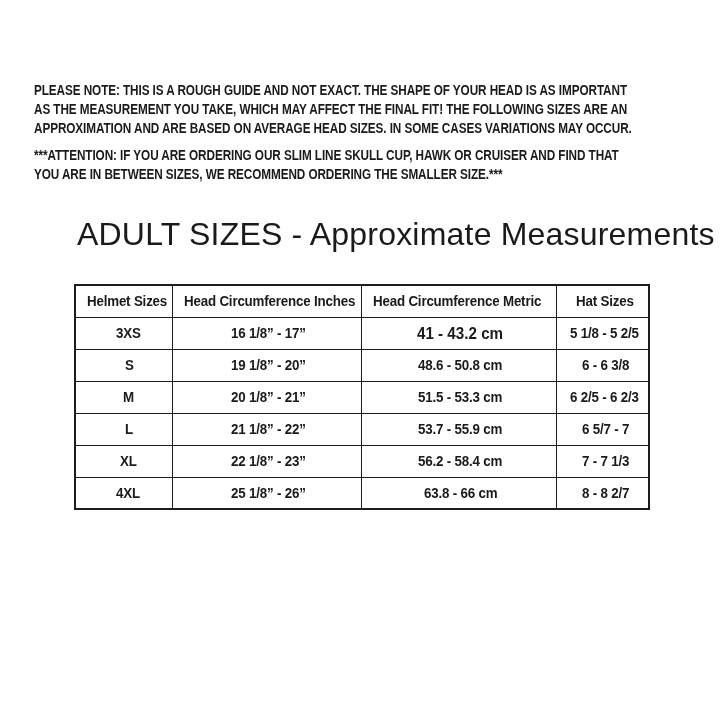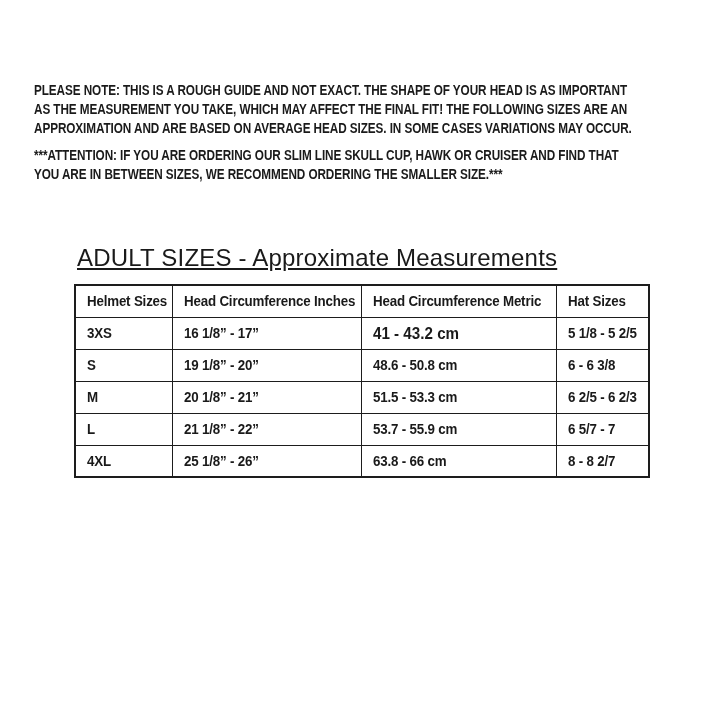--- a/index.html
+++ b/index.html
@@ -27,12 +27,11 @@
   .doc-title {
     position:absolute;
     left:77px;
-    top:244px;
-    font-size:24px;
+    top:216px;
+    font-size:32px;
     font-weight:500;
     letter-spacing:0.2px;
     white-space:nowrap;
-    text-decoration:underline;
   }
   table.size-table {
     position:absolute;

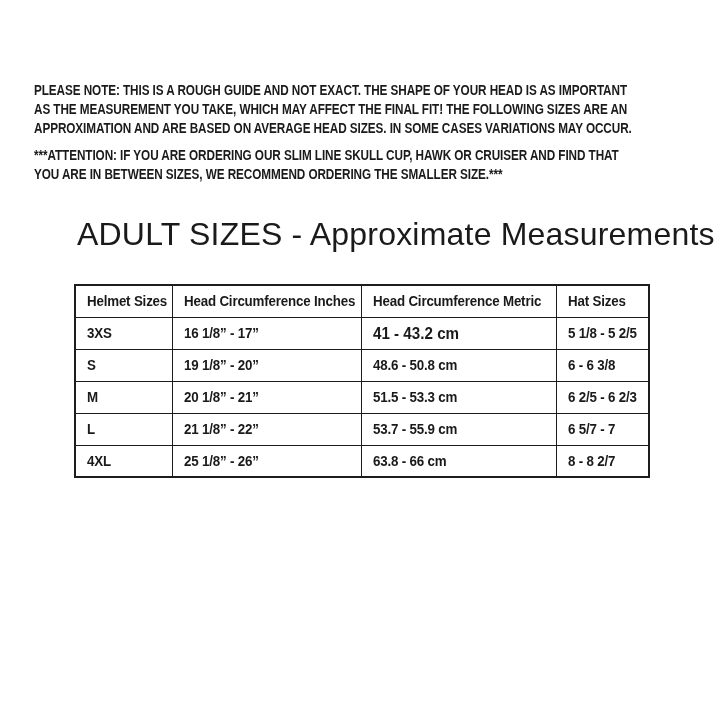--- a/index.html
+++ b/index.html
@@ -47,7 +47,7 @@
     border:1.5px solid #1d1d1d;
     height:32px;
     padding:0 0 0 11px;
-    text-align:left;
+    text-align:center;
     vertical-align:middle;
     font-size:14.5px;
     font-weight:700;

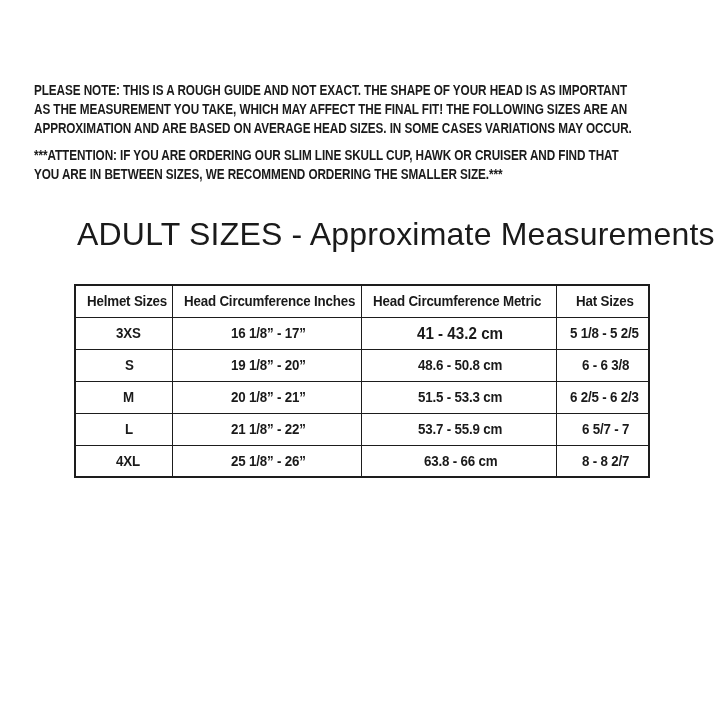--- a/index.html
+++ b/index.html
@@ -123,6 +123,12 @@
       <td><span class="cell-text">6 5/7 - 7</span></td>
     </tr>
     <tr>
+      <td><span class="cell-text">XL</span></td>
+      <td><span class="cell-text">22 1/8” - 23”</span></td>
+      <td><span class="cell-text">56.2 - 58.4 cm</span></td>
+      <td><span class="cell-text">7 - 7 1/3</span></td>
+    </tr>
+    <tr>
       <td><span class="cell-text">4XL</span></td>
       <td><span class="cell-text">25 1/8” - 26”</span></td>
       <td><span class="cell-text">63.8 - 66 cm</span></td>

